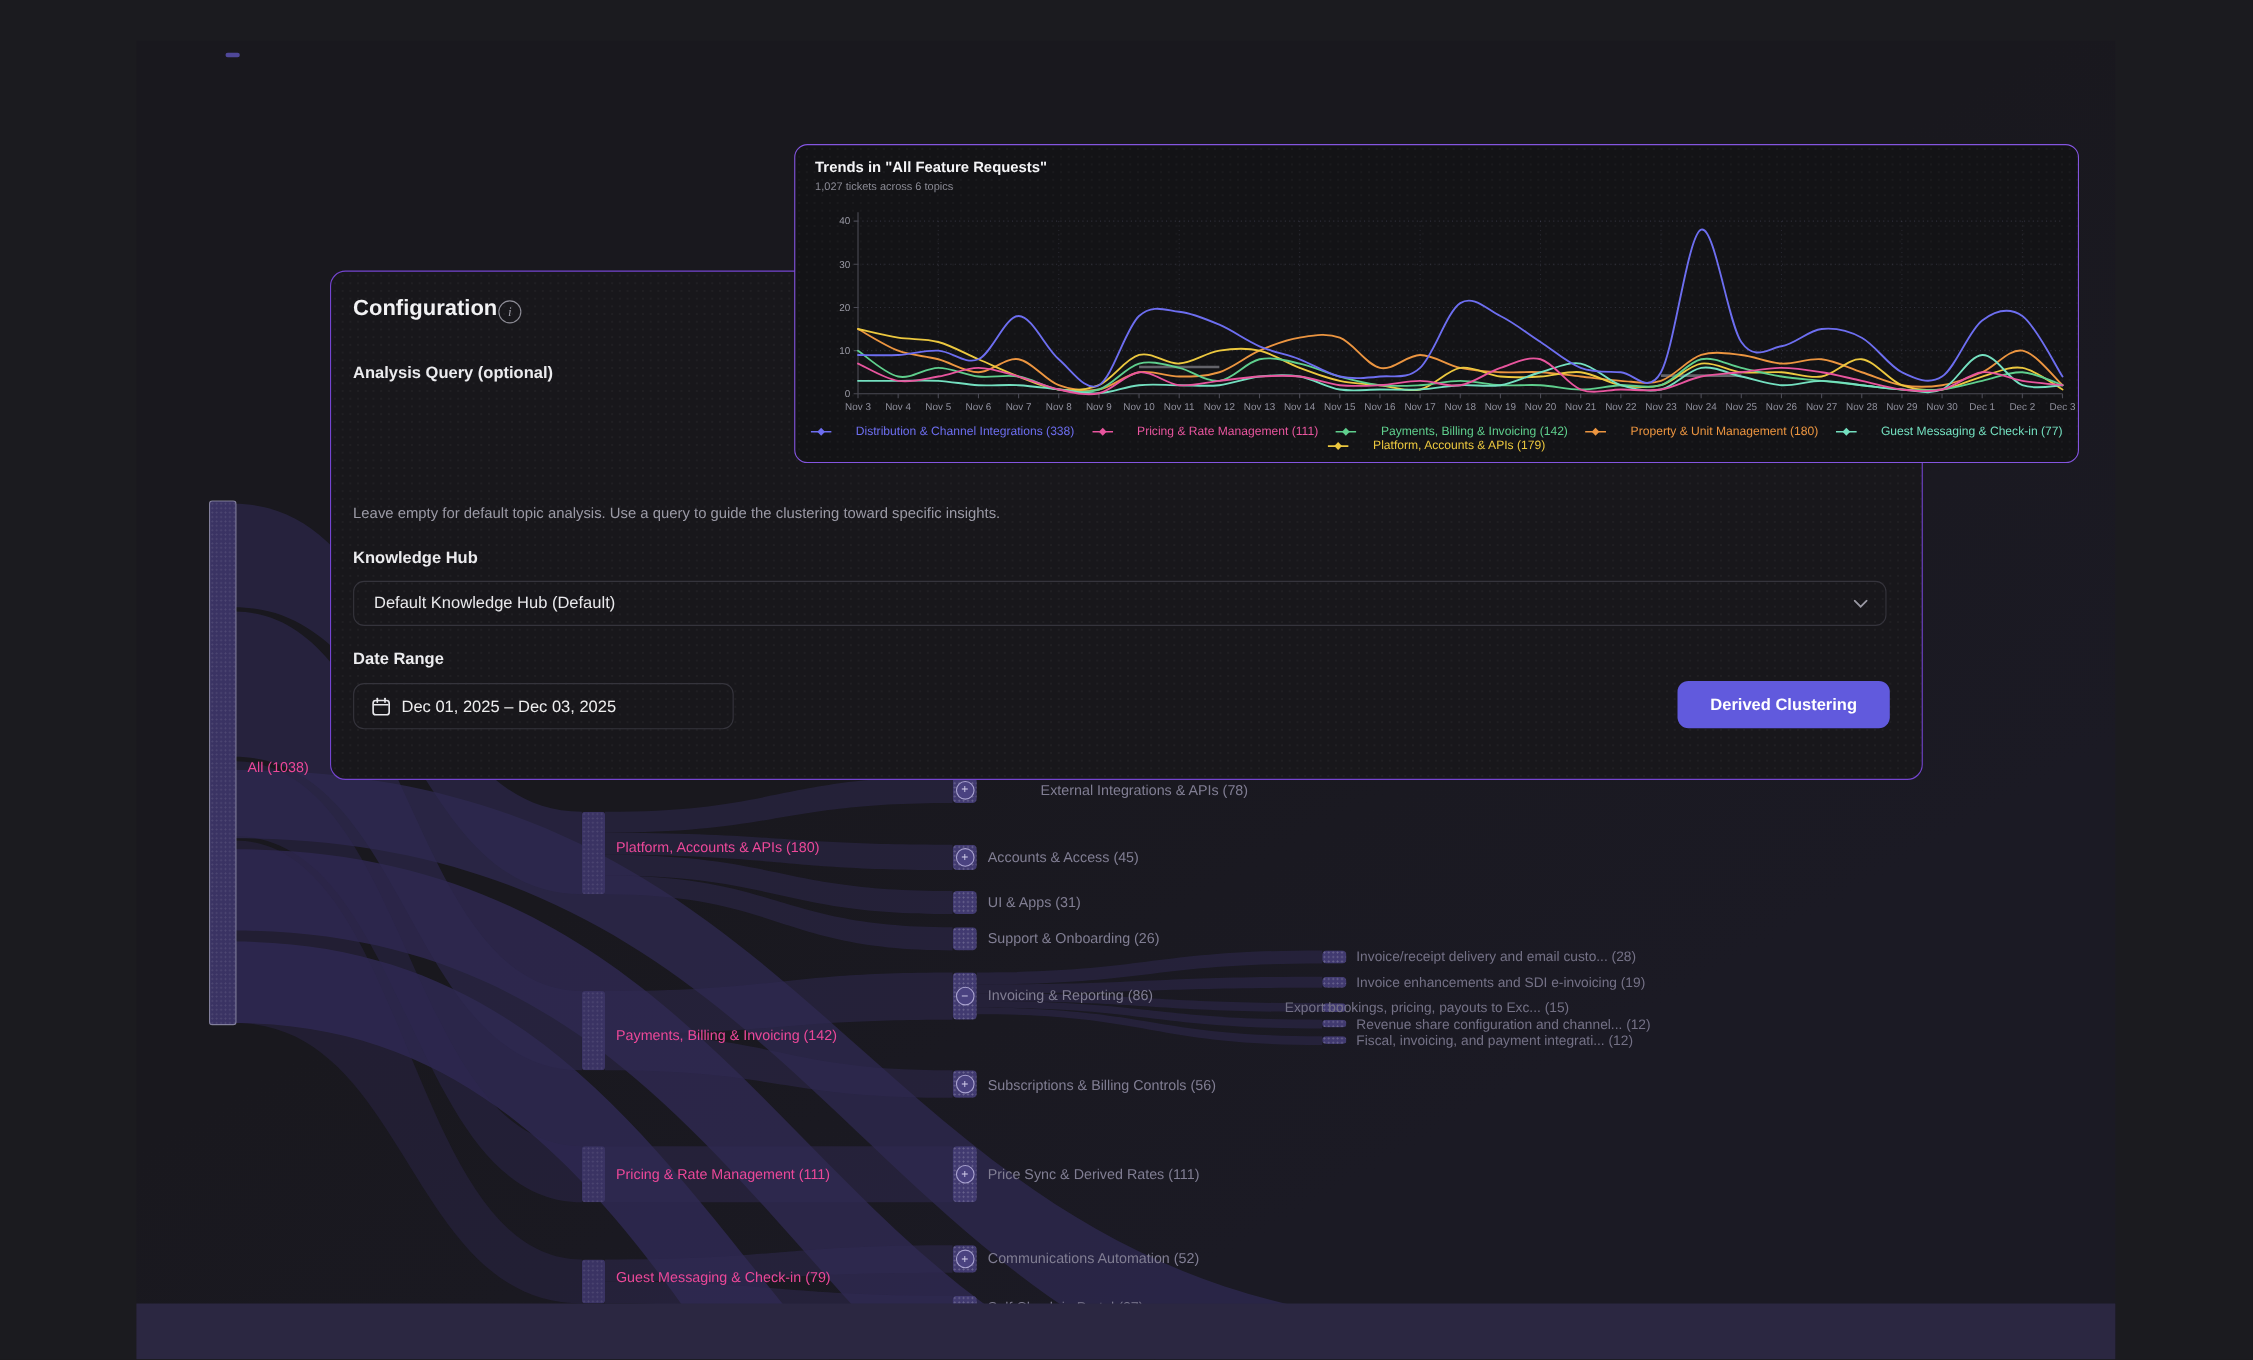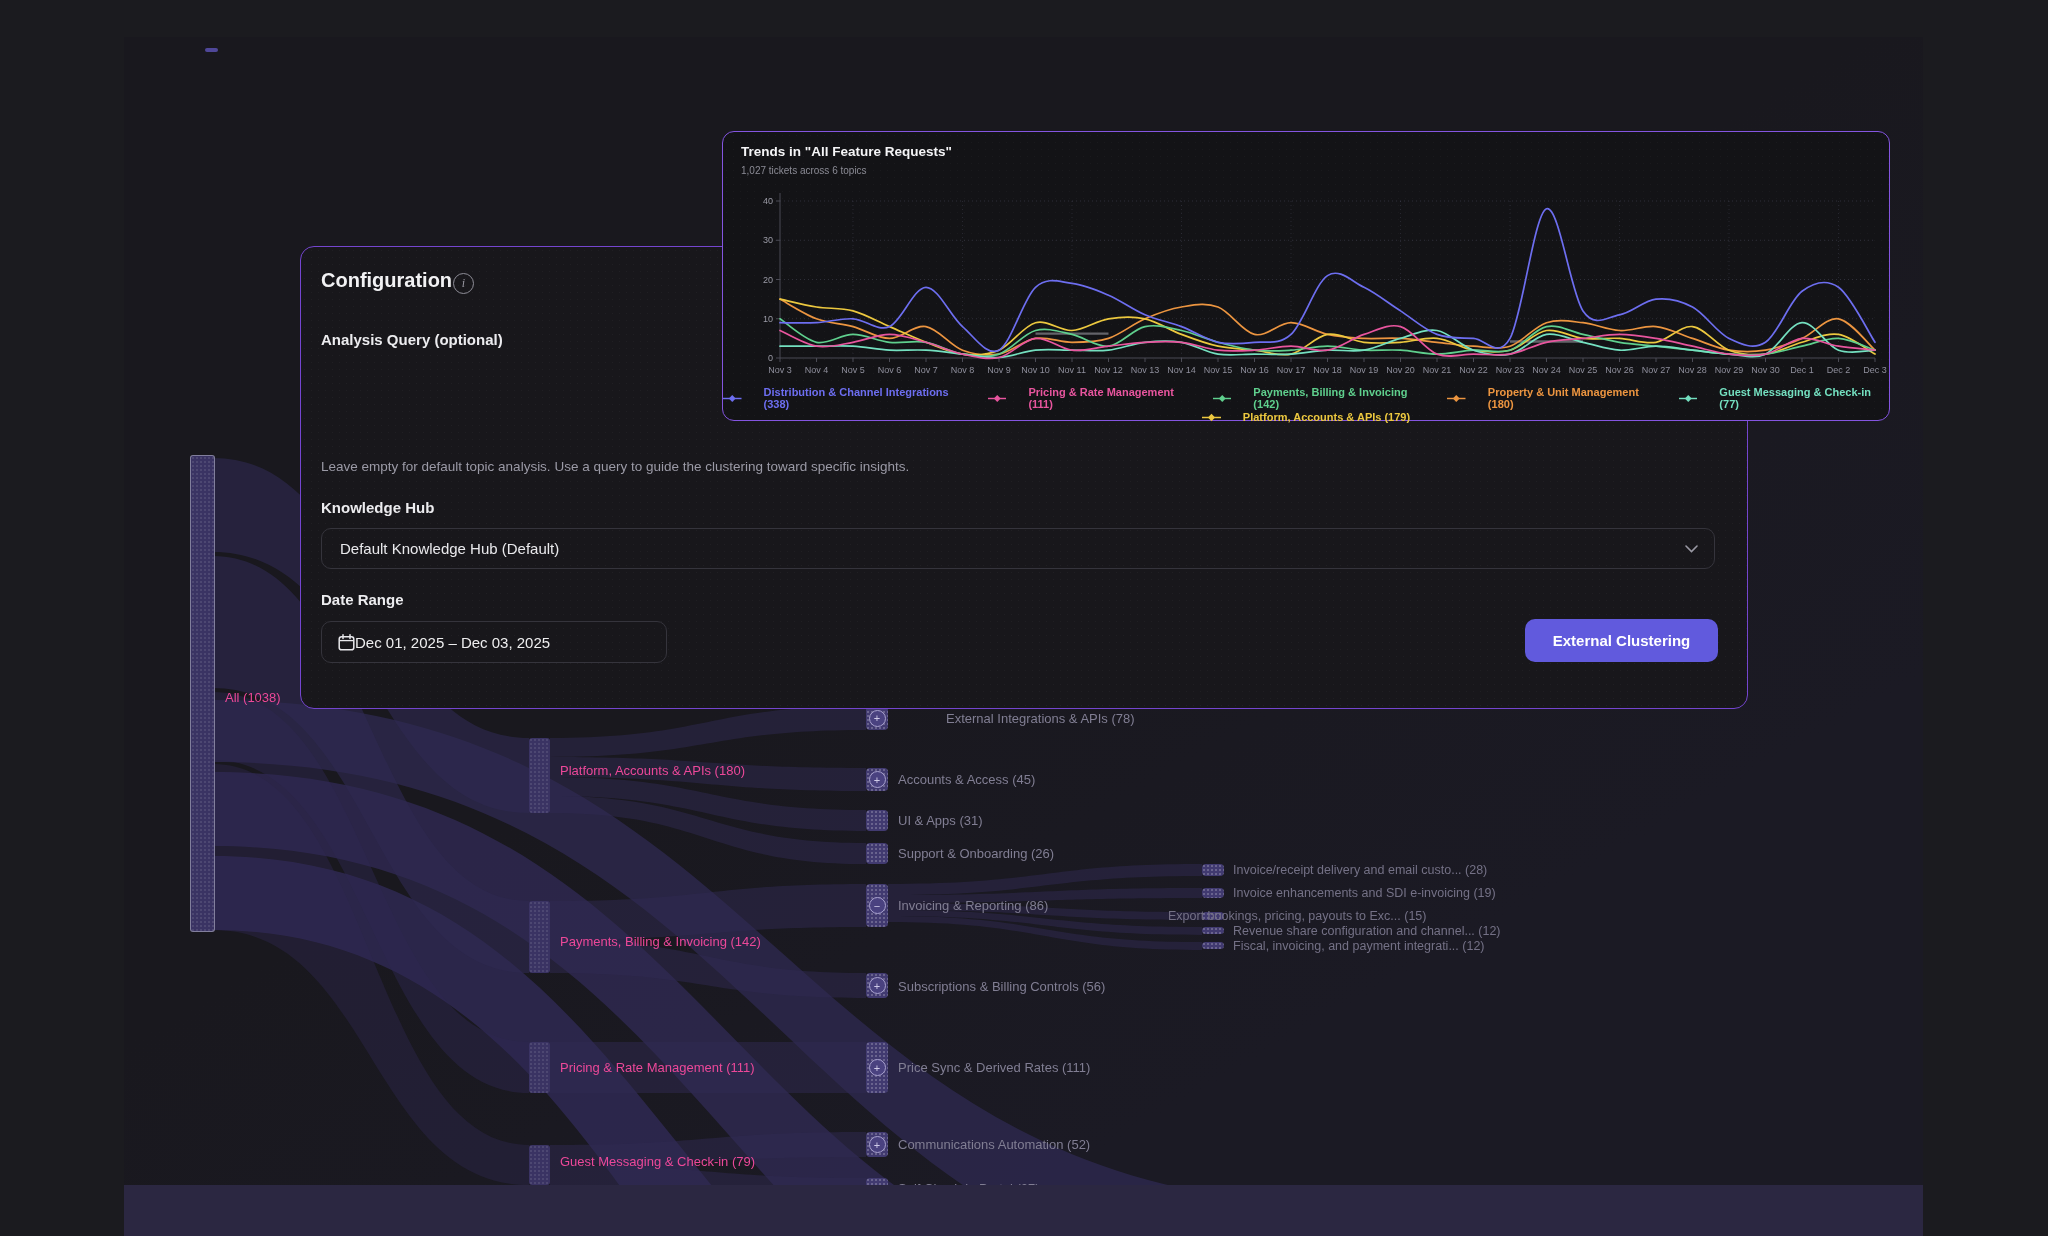--- a/index.html
+++ b/index.html
@@ -54,7 +54,7 @@
   #trend-svg{position:absolute;left:0;top:0;}
   #legend{position:absolute;left:0;top:254px;width:100%;display:flex;flex-direction:column;align-items:center;gap:1px;}
   .legend-row{display:flex;gap:16px;justify-content:center;}
-  .legend-item{display:flex;align-items:center;gap:22px;font-size:11px;font-weight:700;cursor:pointer;}
+  .legend-item{display:flex;align-items:center;gap:22px;font-size:11px;font-weight:400;cursor:pointer;}
 </style>
 </head>
 <body>

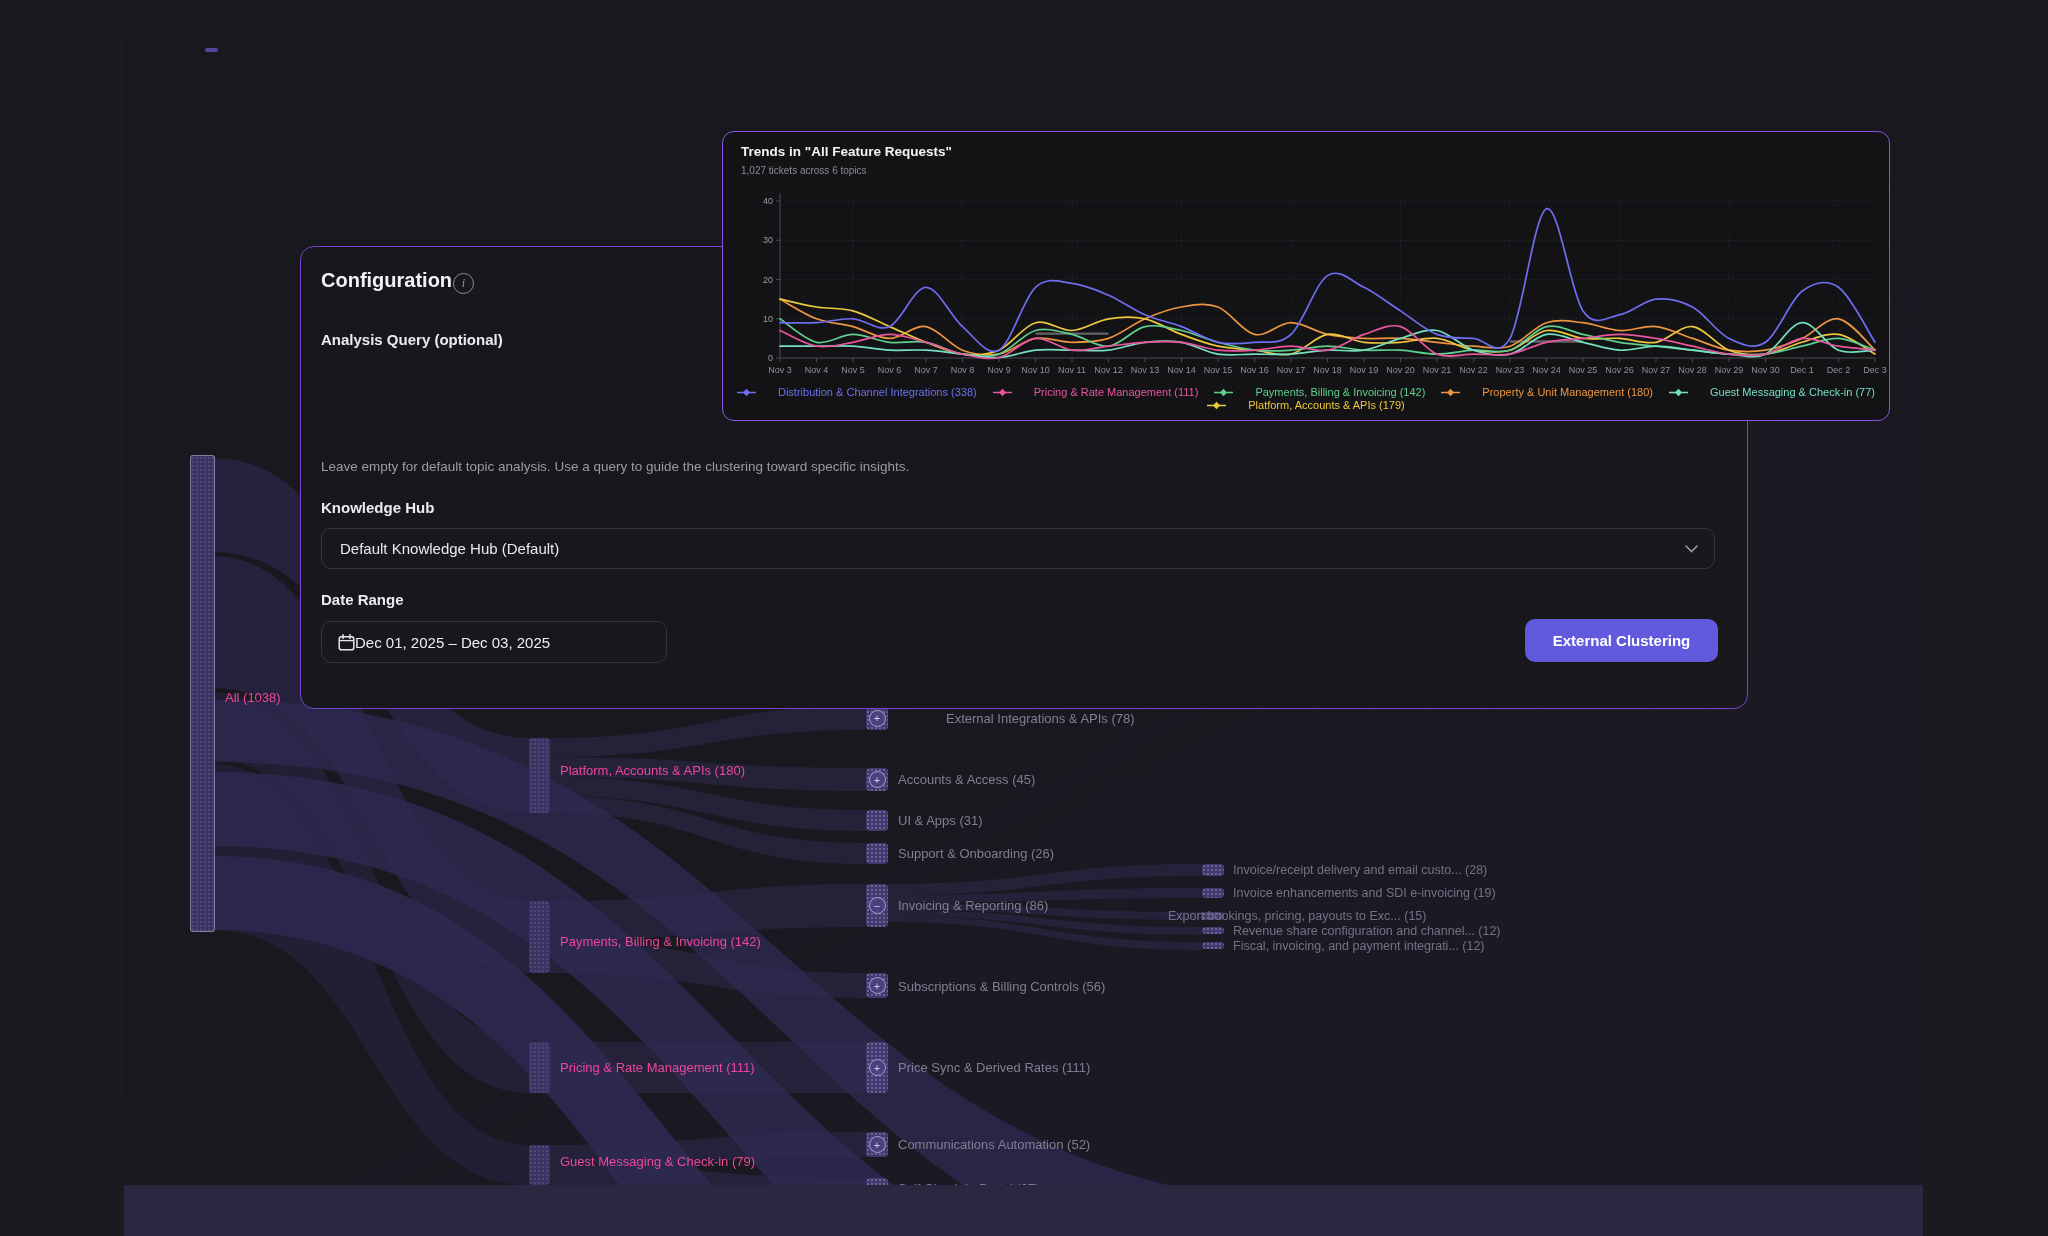--- a/index.html
+++ b/index.html
@@ -41,7 +41,7 @@
   #kh-chevron{position:absolute;right:16px;top:16px;}
   #dr-label{top:344px;}
   #date-btn{position:absolute;left:20px;top:374px;width:346px;height:42px;border:1px solid #35343c;border-radius:10px;
-    display:flex;align-items:center;color:#eeeeef;font-size:15px;padding:0 16px;box-sizing:border-box;cursor:pointer;}
+    display:flex;align-items:center;gap:10px;color:#eeeeef;font-size:15px;padding:0 16px;box-sizing:border-box;cursor:pointer;}
   #generate-btn{position:absolute;left:1224px;top:372px;width:193px;height:43px;background:#615add;border:none;border-radius:10px;
     color:#ffffff;font-size:15px;font-weight:600;font-family:"Liberation Sans",sans-serif;cursor:pointer;}
 

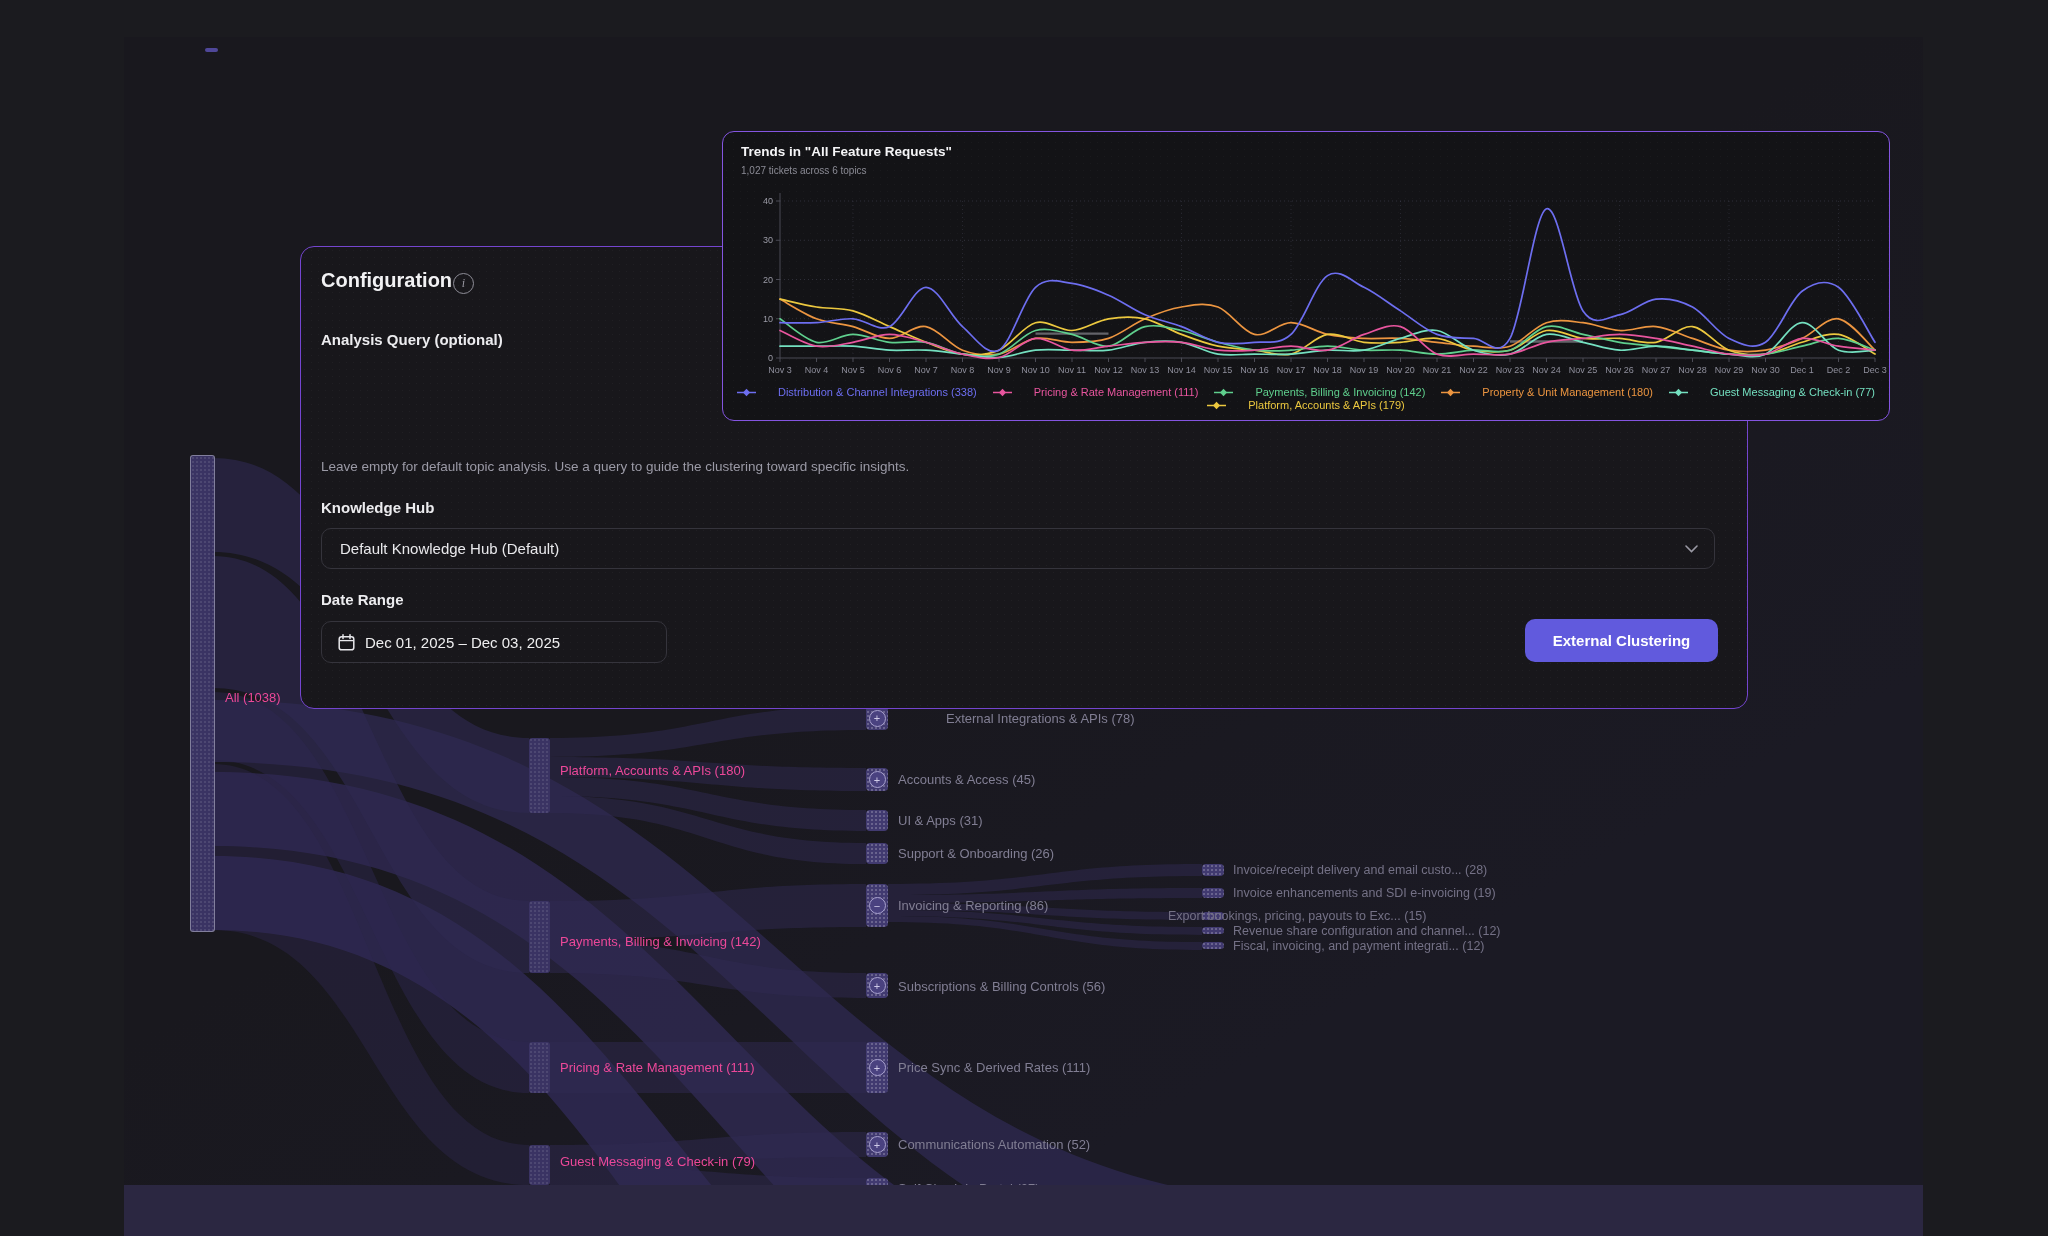--- a/index.html
+++ b/index.html
@@ -164,7 +164,7 @@
       </svg>
       <span>Dec 01, 2025 – Dec 03, 2025</span>
     </div>
-    <button id="generate-btn">External Clustering</button>
+    <button id="generate-btn">Derived Clustering</button>
   </div>
 
   <div id="chart-panel">

